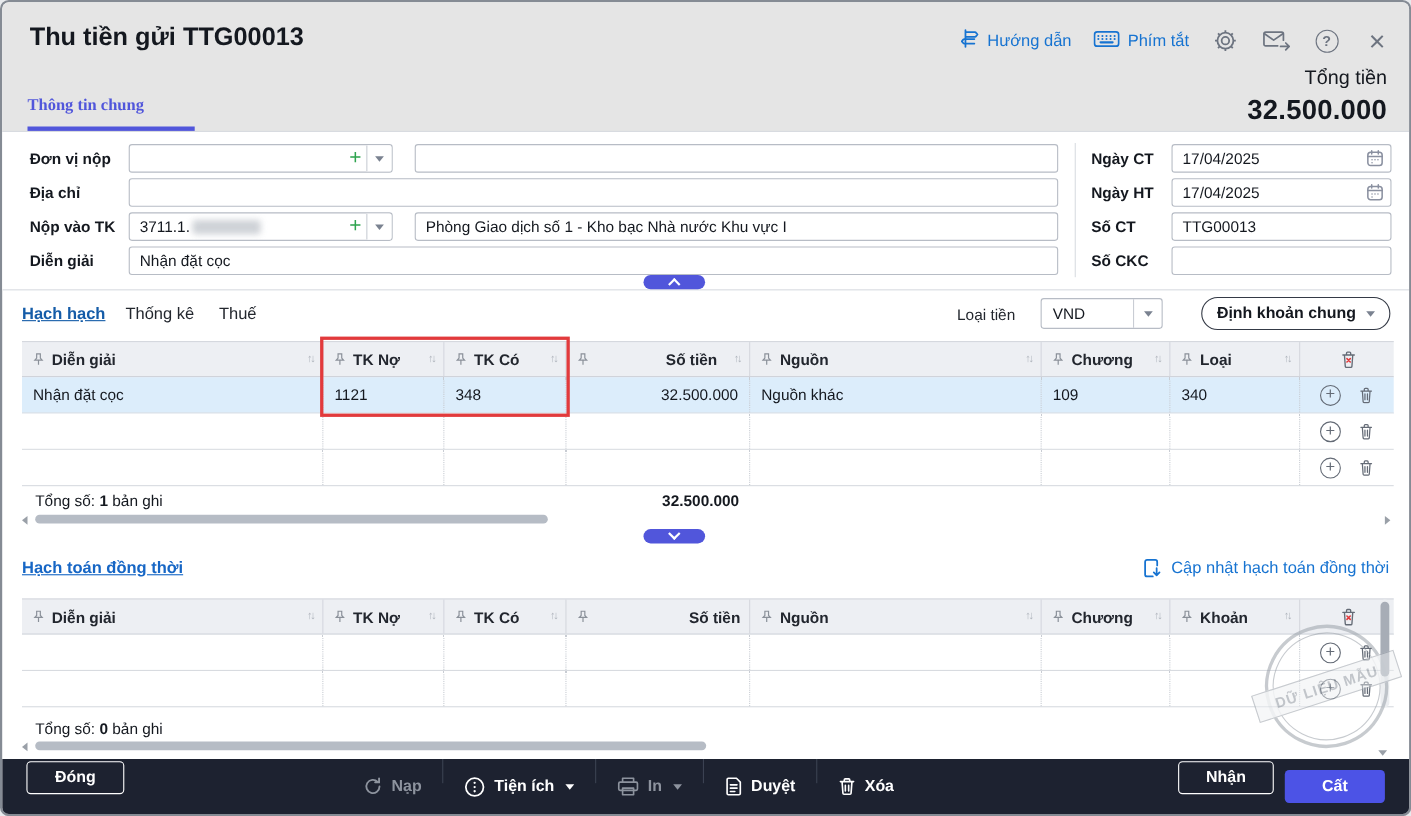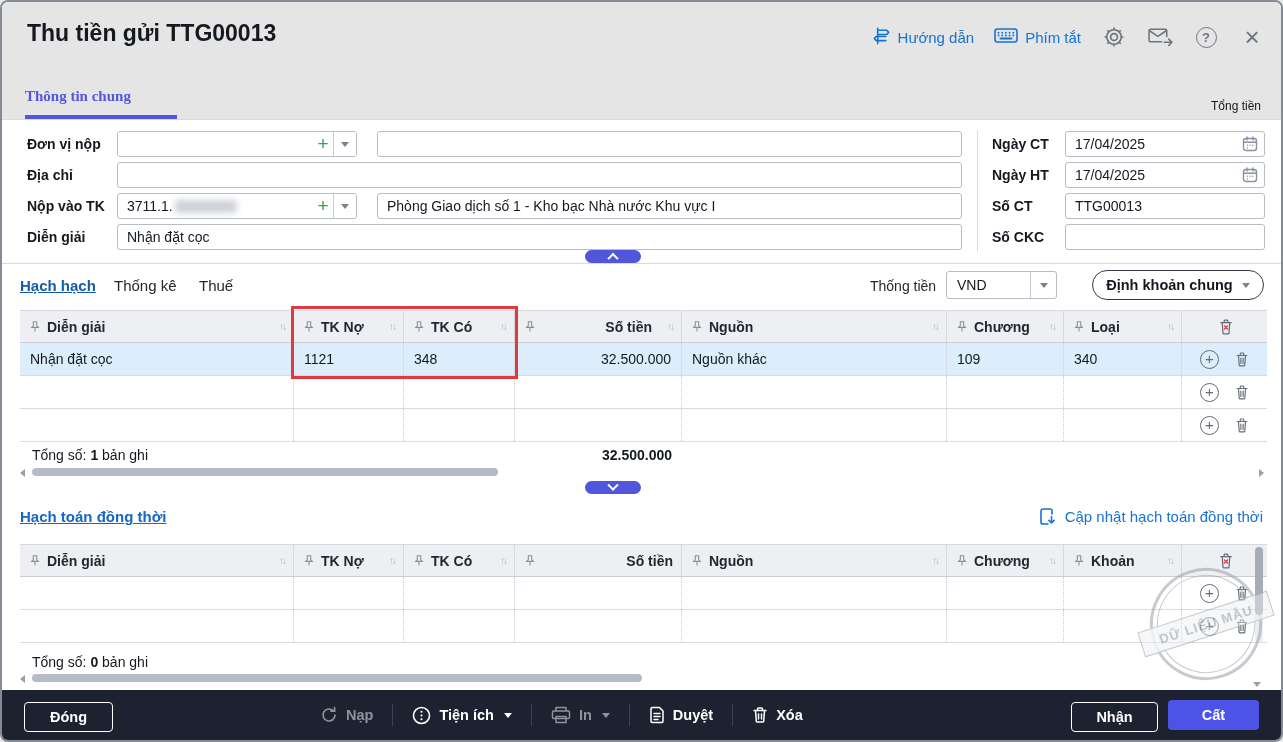--- a/index.html
+++ b/index.html
@@ -18,7 +18,7 @@
   .qmark { width:21px; height:21px; border:1.6px solid #6d7480; border-radius:50%; color:#6d7480; font-size:13px; font-weight:700; display:flex; align-items:center; justify-content:center; }
   .xclose { font-size:26px; color:#6d7480; line-height:20px; }
   .total-block { position:absolute; right:20px; top:58px; text-align:right; }
-  .total-label { font-size:12px; color:#14181f;margin-top:39px; }
+  .total-label { font-size:18px; color:#14181f; }
   .total-value { font-size:25px; font-weight:700; color:#14181f; margin-top:5px; letter-spacing:0.2px; }
   .tab-general { position:absolute; left:23px; top:86px; font-size:15px; font-weight:600; color:#5156db; cursor:pointer;font-family:Liberation Serif, serif; }
   .tab-underline { position:absolute; left:23px; top:113px; width:152px; height:4px; background:#5156db; }

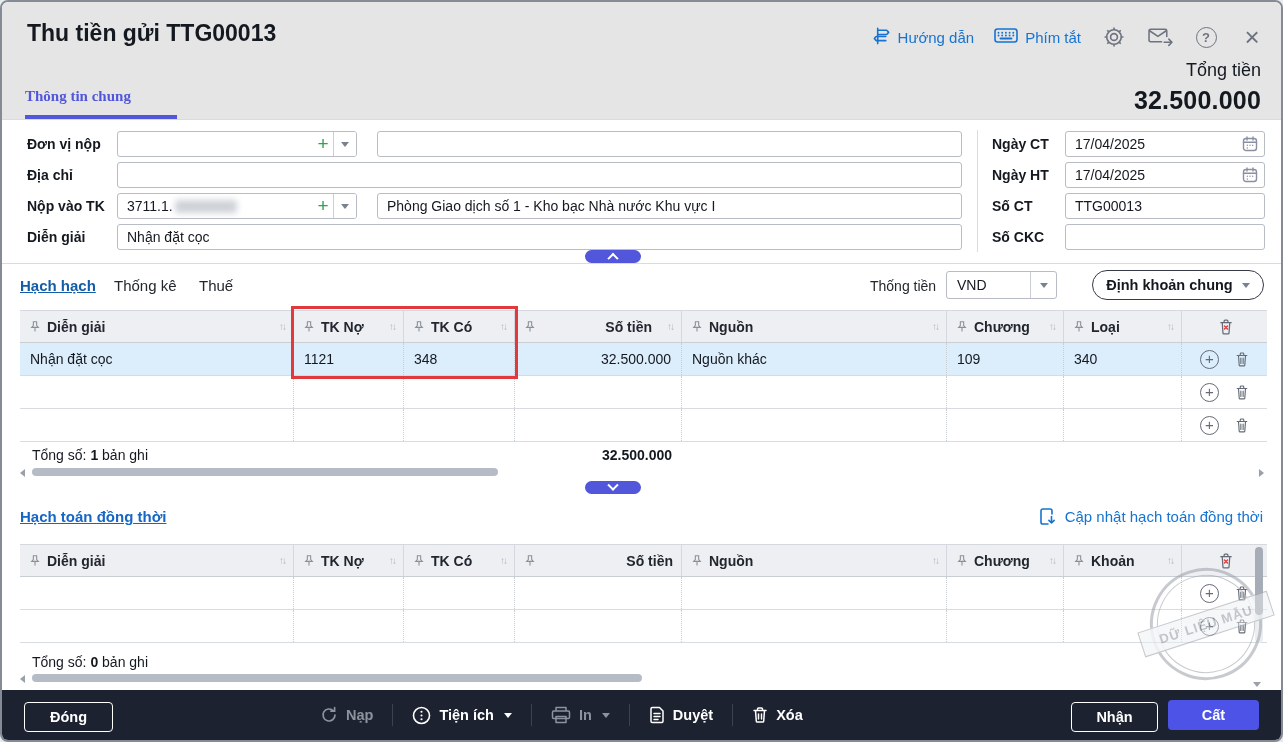--- a/index.html
+++ b/index.html
@@ -221,7 +221,7 @@
   <div class="sec2-tabs" style="left:112px;"><span class="plaintab">Thống kê</span></div>
   <div class="sec2-tabs" style="left:197px;text-align:right;"><span class="plaintab">Thuế</span></div>
 
-  <div class="currency-label">Thống tiền</div>
+  <div class="currency-label">Loại tiền</div>
   <div class="select">
     <span class="val">VND</span>
     <span class="arrow">

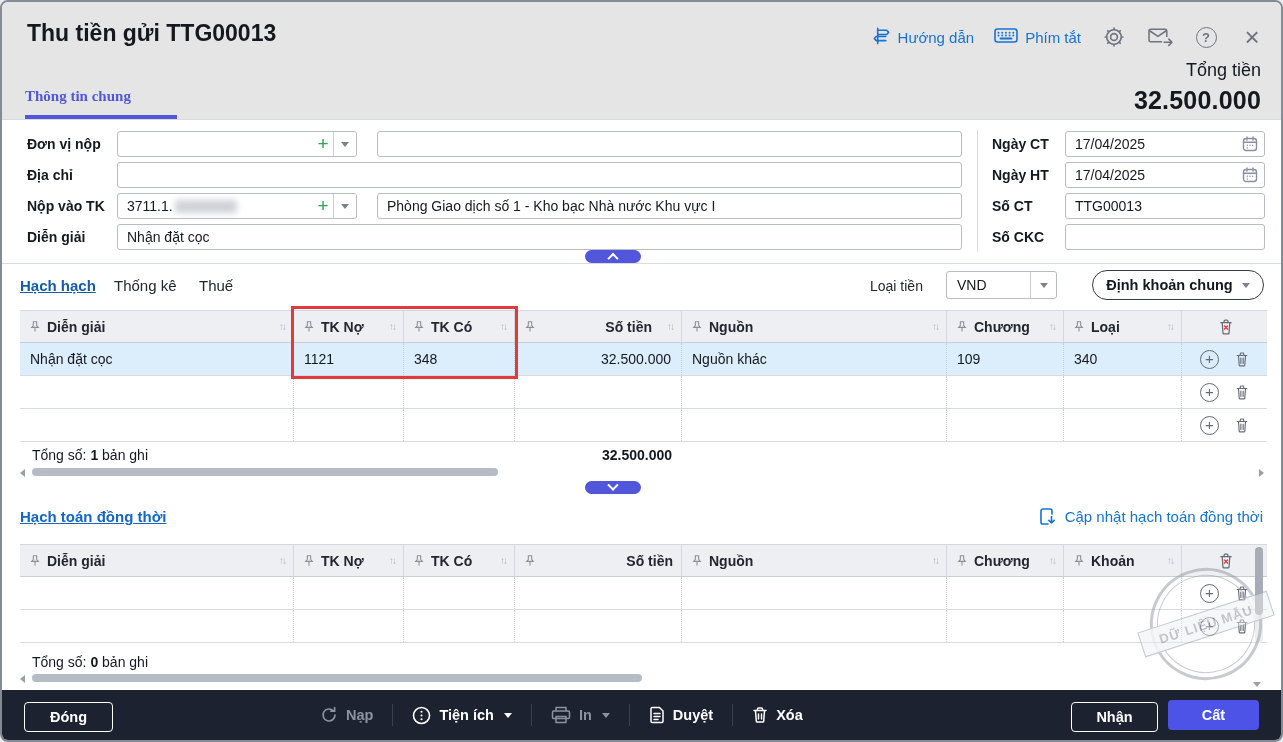--- a/index.html
+++ b/index.html
@@ -84,7 +84,7 @@
   .stamp .band { position:absolute; left:-12px; top:43px; width:136px; height:26px; background:rgba(235,237,240,.85); border:1.5px solid #9aa0a8; display:flex; align-items:center; justify-content:center; font-size:13px; font-weight:700; color:#8f959e; letter-spacing:1px; }
   
   .toolbar { position:absolute; left:0; bottom:0; width:100%; height:50px; background:#1d2230; }
-  .btn-outline { position:absolute; top:12px; height:30px; border:1.3px solid #fff; border-radius:4px; background:transparent; color:#fff; font-size:14.5px; font-weight:600; font-family:inherit; cursor:pointer; }
+  .btn-outline { position:absolute; top:2px; height:30px; border:1.3px solid #fff; border-radius:4px; background:transparent; color:#fff; font-size:14.5px; font-weight:600; font-family:inherit; cursor:pointer; }
   .btn-fill { position:absolute; top:10px; height:30px; border:none; border-radius:4px; background:#4c53e6; color:#fff; font-size:14.5px; font-weight:700; font-family:inherit; cursor:pointer; }
   .tb-center { position:absolute; left:318px; top:0; height:50px; display:flex; align-items:center; }
   .tb-item { display:flex; align-items:center; gap:8px; font-size:14.5px; font-weight:600; cursor:pointer; }

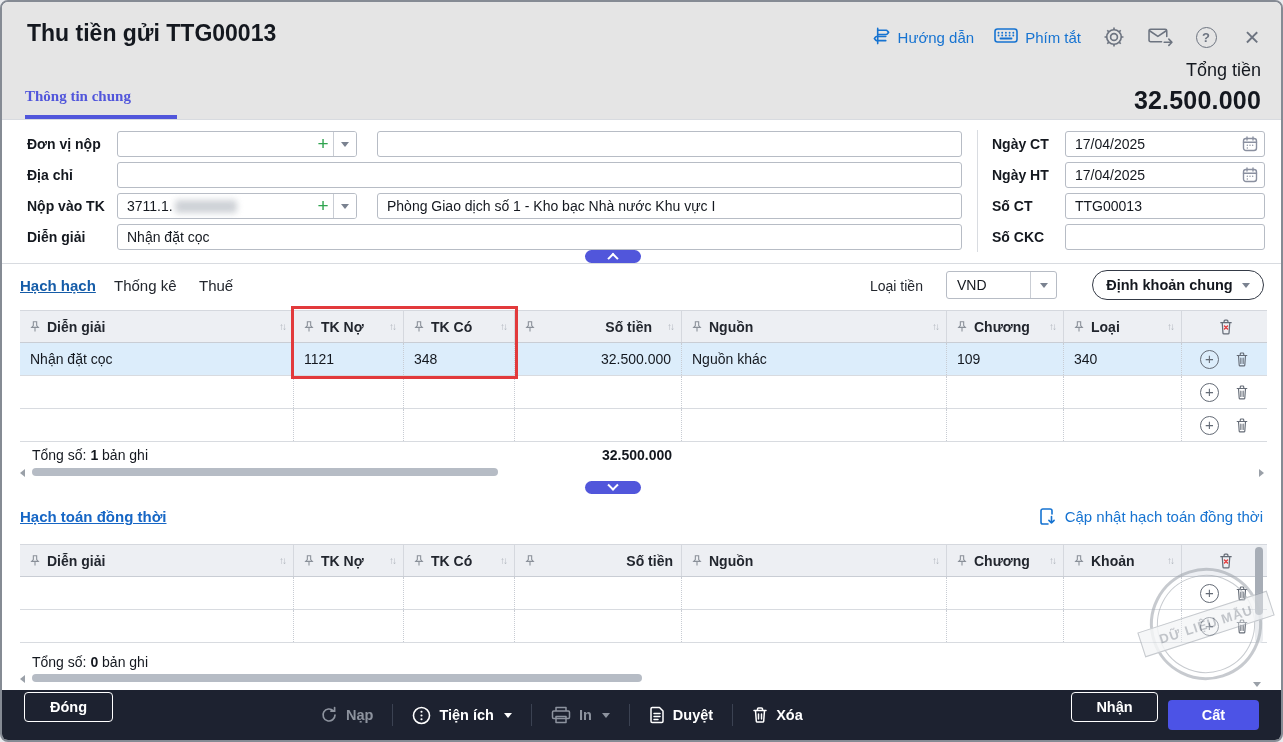--- a/index.html
+++ b/index.html
@@ -86,7 +86,7 @@
   .toolbar { position:absolute; left:0; bottom:0; width:100%; height:50px; background:#1d2230; }
   .btn-outline { position:absolute; top:2px; height:30px; border:1.3px solid #fff; border-radius:4px; background:transparent; color:#fff; font-size:14.5px; font-weight:600; font-family:inherit; cursor:pointer; }
   .btn-fill { position:absolute; top:10px; height:30px; border:none; border-radius:4px; background:#4c53e6; color:#fff; font-size:14.5px; font-weight:700; font-family:inherit; cursor:pointer; }
-  .tb-center { position:absolute; left:318px; top:0; height:50px; display:flex; align-items:center; }
+  .tb-center { position:absolute; left:328px; top:0; height:50px; display:flex; }
   .tb-item { display:flex; align-items:center; gap:8px; font-size:14.5px; font-weight:600; cursor:pointer; }
   .tb-item.dim { color:#8d939e; }
   .tb-item.lit { color:#fff; }

